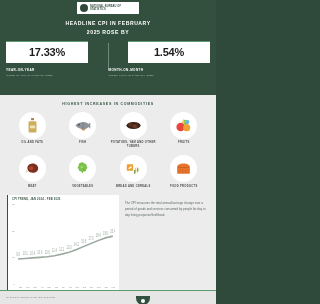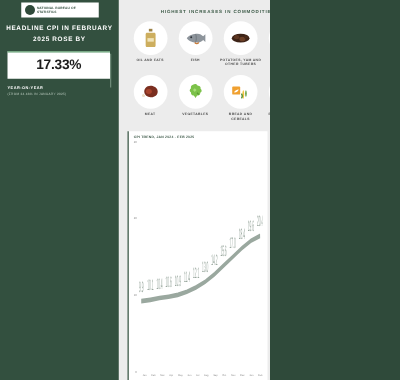--- a/index.html
+++ b/index.html
@@ -13,7 +13,7 @@
     position: relative;
     width: 216px; height: 304px;
     background: #2f4a3a;
-    display: flex; flex-direction: row;
+    display: flex; flex-direction: column;
   }
 
   

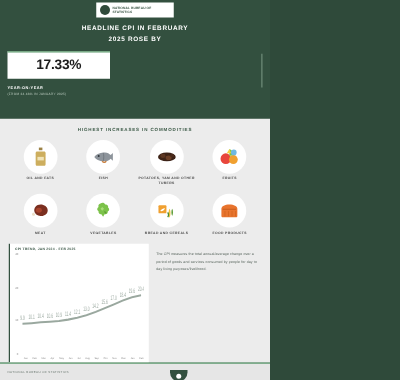--- a/index.html
+++ b/index.html
@@ -213,6 +213,13 @@
         <div class="stat-sub">(From 24.48% in January 2025)</div>
       </div>
       <div class="divider"></div>
+      <div class="stat right">
+        <div class="stat-card">
+          <div class="stat-value">1.54%</div>
+        </div>
+        <div class="stat-label">Month-on-Month</div>
+        <div class="stat-sub">(From 0.09% in January 2025)</div>
+      </div>
     </div>
   </div>
 

